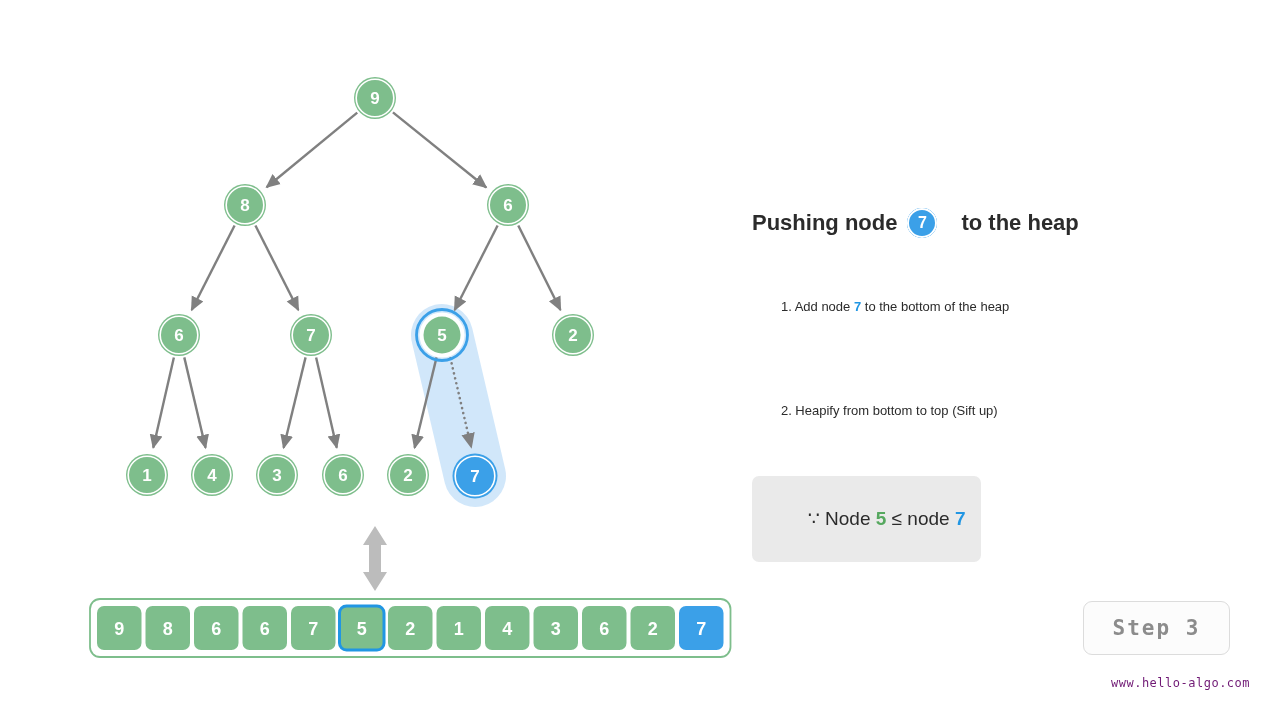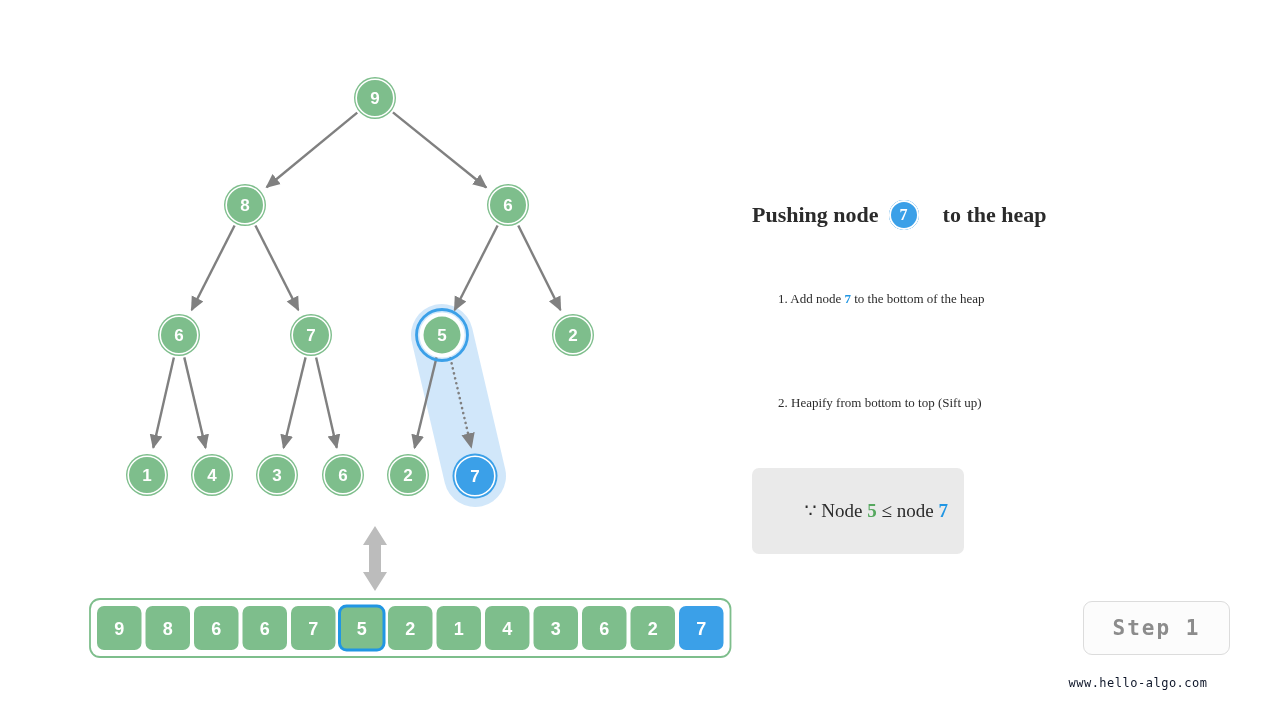--- a/index.html
+++ b/index.html
@@ -35,9 +35,8 @@
   #panel {
     position: absolute;
     left: 752px;
-    top: 200px;
+    top: 208px;
     width: 470px;
-    font-family: Liberation Serif, serif;
   }
   .title {
     font-size: 22px;

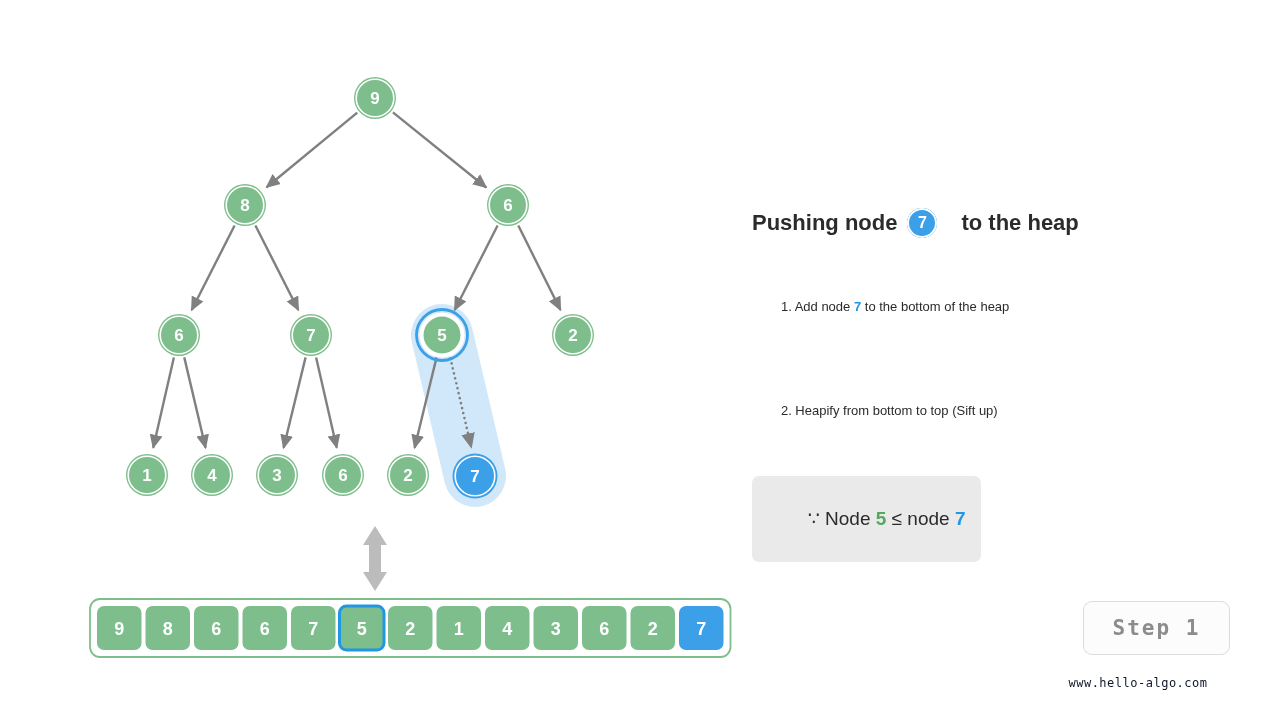--- a/index.html
+++ b/index.html
@@ -316,7 +316,7 @@
     </div>
   </div>
 
-  <div id="step-badge">Step 1</div>
+  <div id="step-badge">Step 3</div>
   <div id="watermark">www.hello-algo.com</div>
 </div>
 

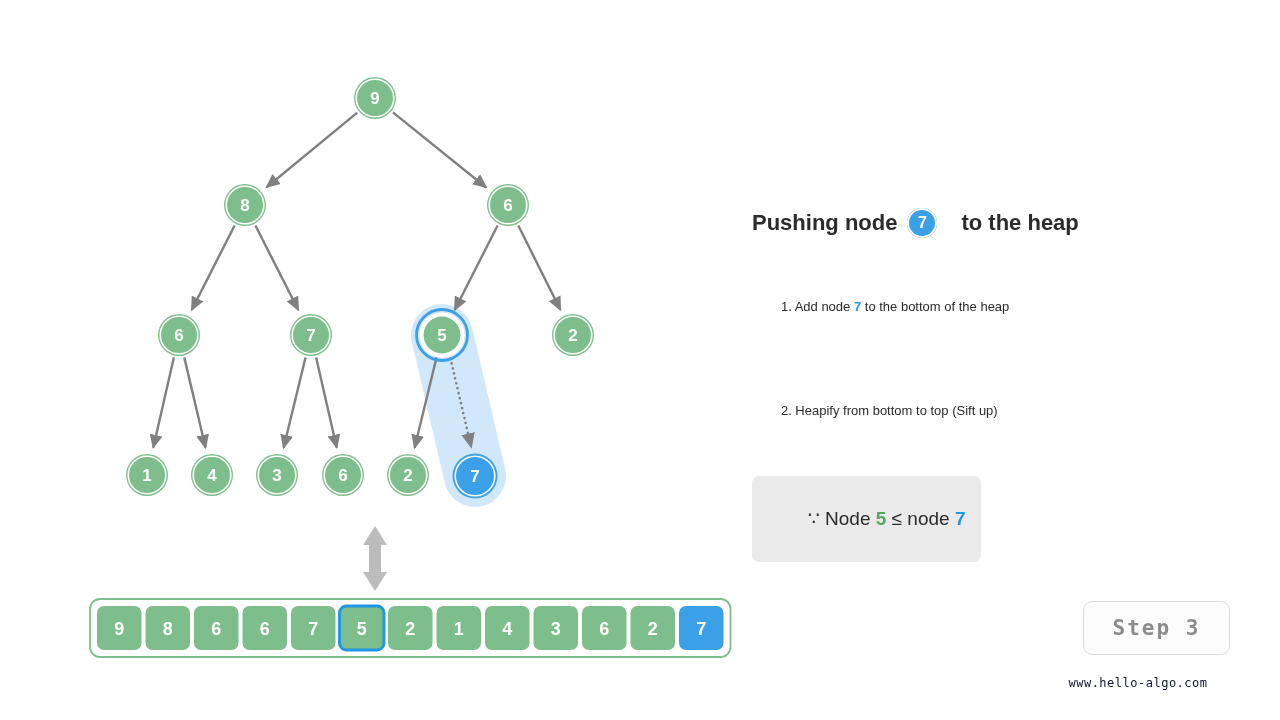--- a/index.html
+++ b/index.html
@@ -109,13 +109,13 @@
 
   #watermark {
     position: absolute;
-    left: 1058px;
+    left: 1111px;
     top: 676px;
     width: 160px;
-    text-align: center;
+    text-align: left;
     font-family: "DejaVu Sans Mono", monospace;
     font-size: 12px;
-    color: #0f172a;
+    color: #701a75;
     letter-spacing: 0.5px;
   }
 </style>

